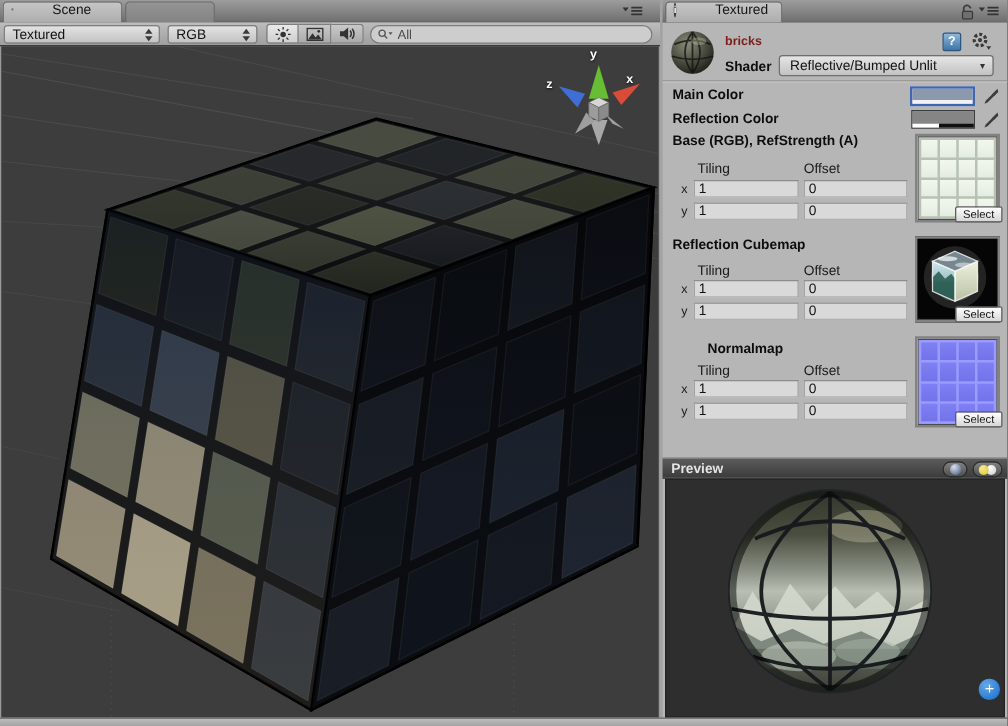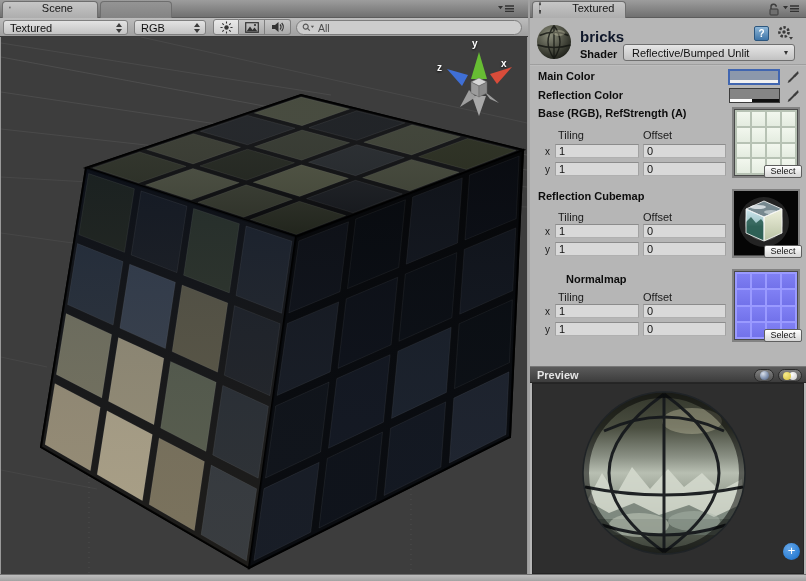--- a/index.html
+++ b/index.html
@@ -43,7 +43,7 @@
   #inspector .tabbar { left:0; width:276px; }
   .insp-label { position:absolute; color:#0d0d0d;font-weight:bold; }
   .hdr-sep { position:absolute; left:0; top:64px; width:276px; height:2px; background:linear-gradient(#8f8f8f,#cccccc); }
-  #material-name { position:absolute; left:50px; top:28px; font-size:15px; font-weight:bold; color:#0f172a; }
+  #material-name { position:absolute; left:50px; top:28px; font-size:10px; font-weight:bold; color:#7f1d1d; }
   #shader-dd { position:absolute; left:93px; top:44px; width:172px; height:17px; background:linear-gradient(#e6e6e6,#c2c2c2);
                border:1px solid #6f6f6f; border-radius:3px; display:flex; align-items:center; padding:0 6px 0 8px; cursor:pointer; }
   #shader-dd .arrow { margin-left:auto; font-size:8px; color:#333; }

